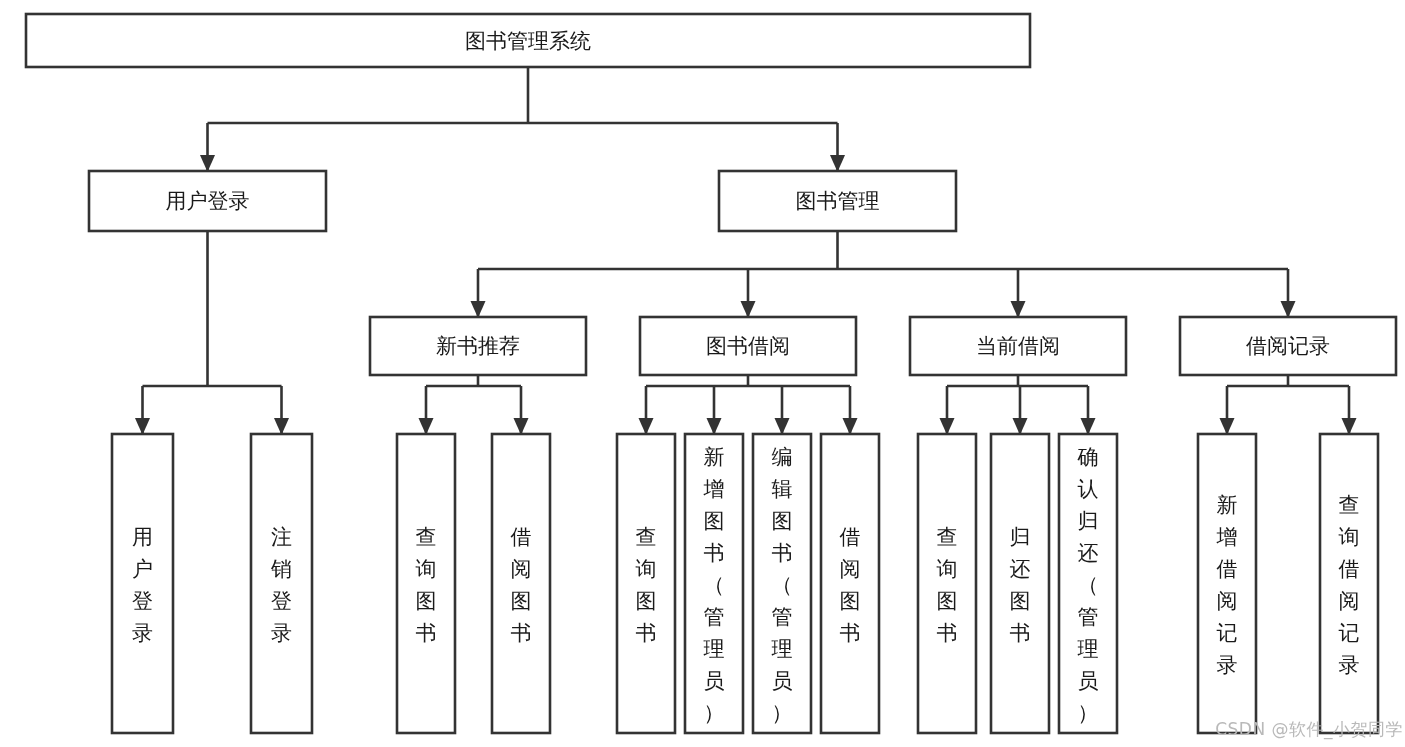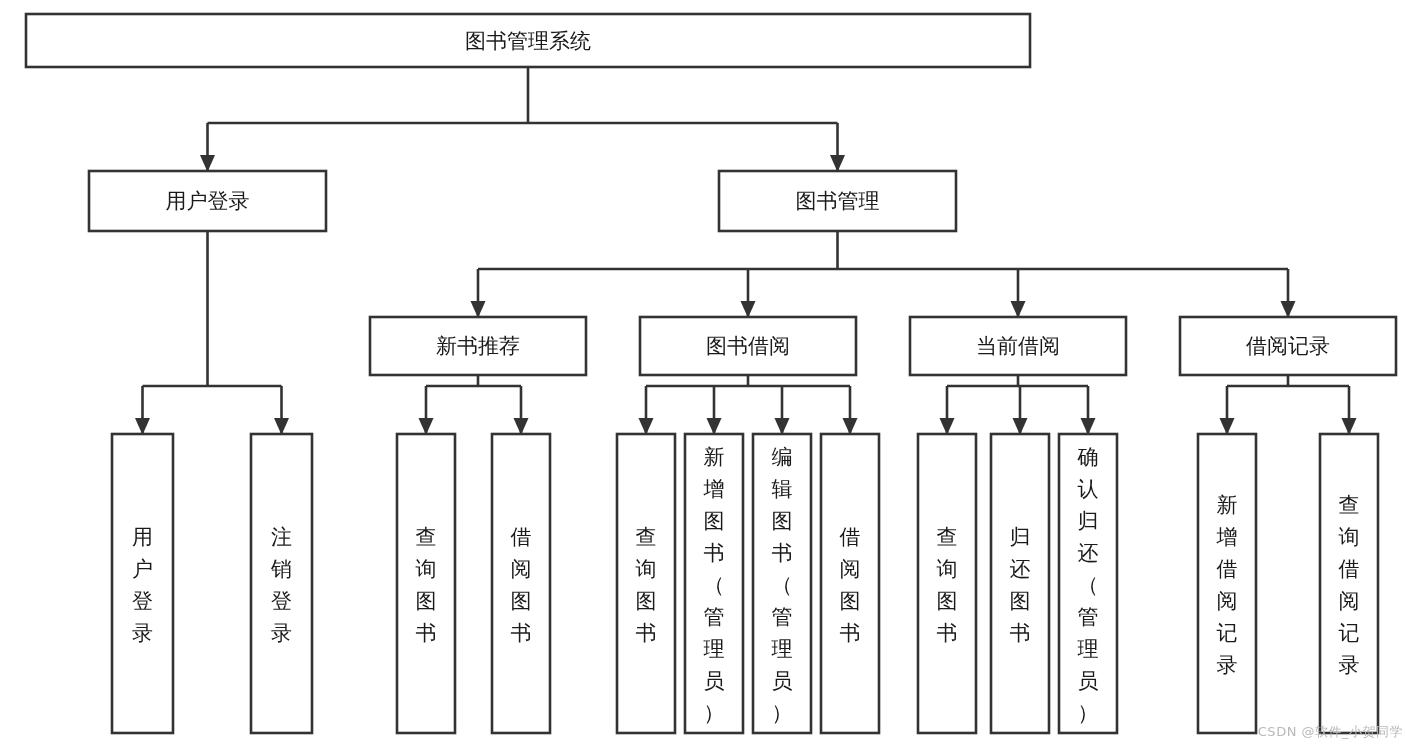--- a/index.html
+++ b/index.html
@@ -58,7 +58,7 @@
     right: 10px;
     bottom: 6px;
     font-family: "DejaVu Sans", "Liberation Sans", sans-serif;
-    font-size: 13px;
+    font-size: 17px;
     color: #b9b9b9;
     white-space: nowrap;
     letter-spacing: 0.5px;

